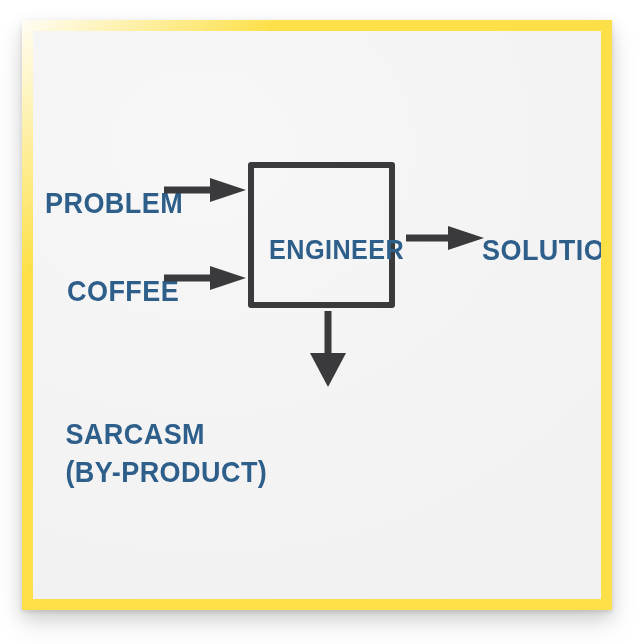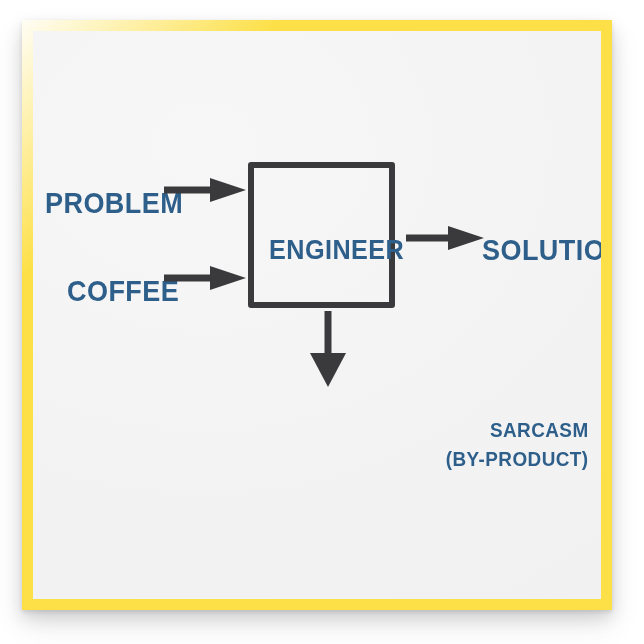--- a/index.html
+++ b/index.html
@@ -93,10 +93,10 @@
     transform: scaleX(0.90);
   }
   #label-sarcasm {
-    left: 16px; top: 388px;
+    left: 4px; top: 388px;
     width: 568px;
-    text-align: right;
-    font-size: 21px;
+    text-align: left;
+    font-size: 30px;
     white-space: nowrap;
     transform: none;
   }

